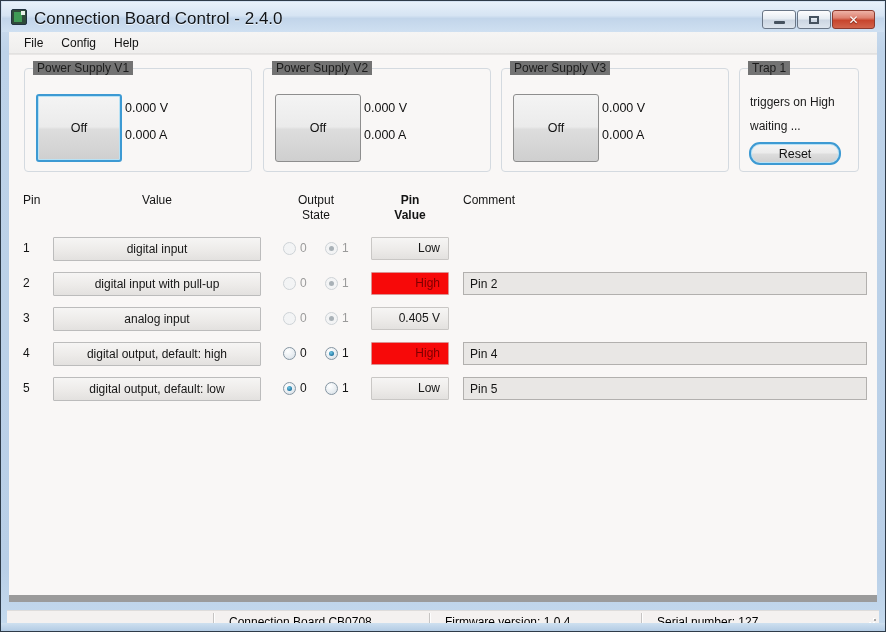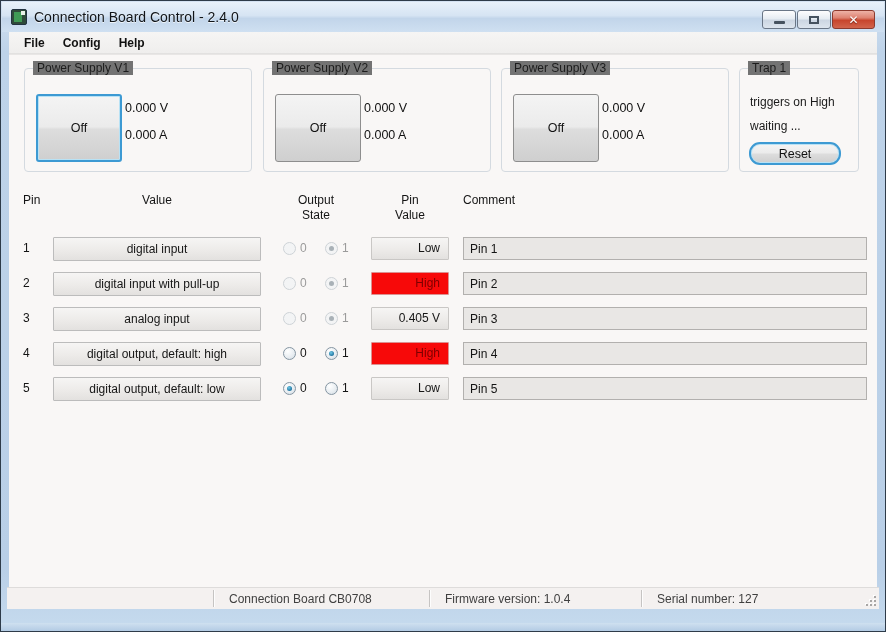--- a/index.html
+++ b/index.html
@@ -24,7 +24,7 @@
   }
   .app-icon::before { content:""; position:absolute; left:2px; top:2px; width:8px; height:10px; background:#3f9a55; }
   .app-icon::after  { content:""; position:absolute; right:1px; top:1px; width:4px; height:4px; background:#e8f2e8; }
-  .title-text { position:absolute; left:32px; top:7px; font-size:14px; color:#101418; text-shadow:0 1px 0 rgba(255,255,255,.7); }
+  .title-text { position:absolute; left:32px; top:7px; font-size:17px; color:#101418; text-shadow:0 1px 0 rgba(255,255,255,.7); }
 
   .winbtns { position:absolute; right:9px; top:8px; display:flex; }
   .wbtn {

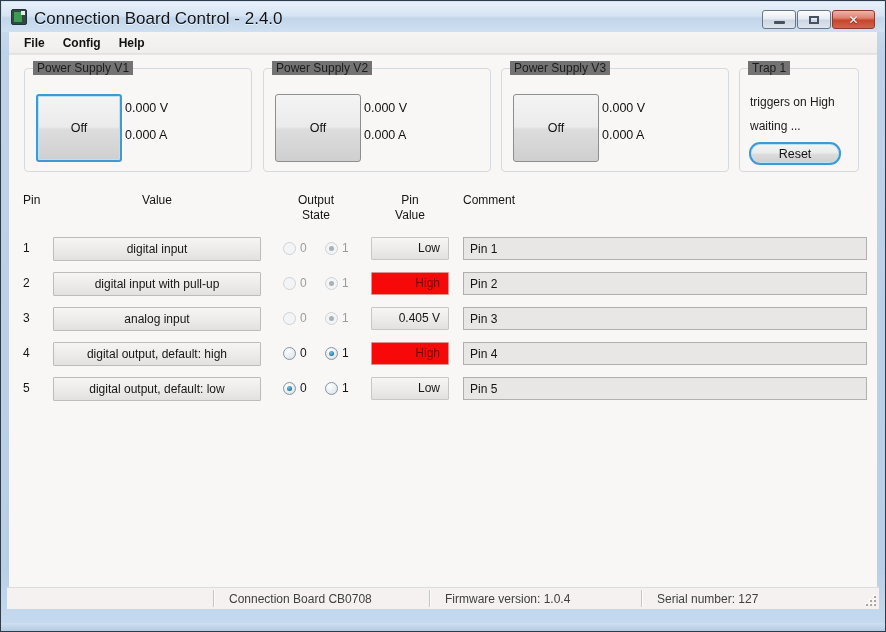--- a/index.html
+++ b/index.html
@@ -47,7 +47,7 @@
     background:linear-gradient(180deg,#f6f5f4,#efeeed); border-bottom:1px solid #e2e1e0;
     display:flex; align-items:center; padding-left:6px;
   }
-  .menu-item { font-size:12px; color:#111; padding:11px 9px; cursor:default;font-weight:bold; }
+  .menu-item { font-size:12px; color:#111; padding:11px 9px; cursor:default; }
 
   
   .client {

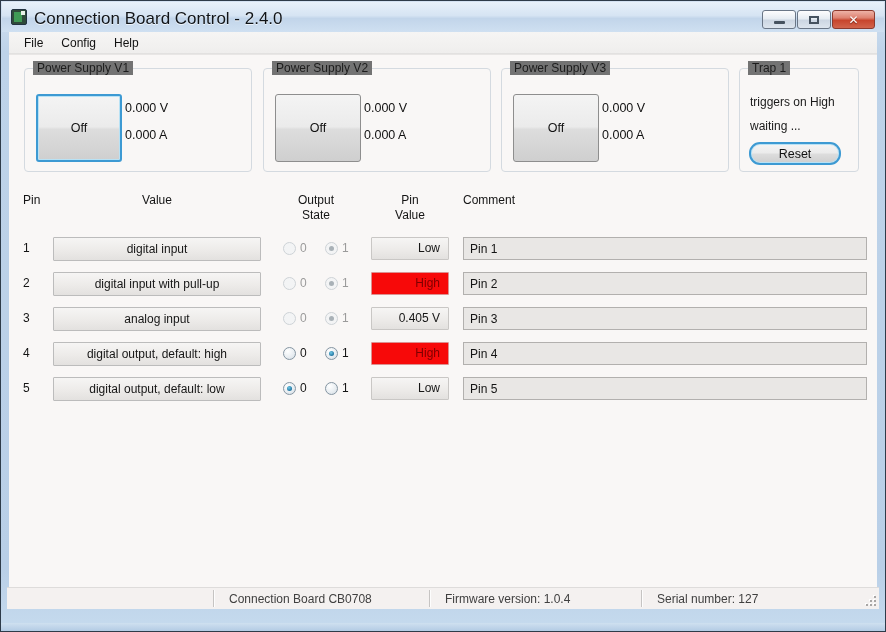--- a/index.html
+++ b/index.html
@@ -87,7 +87,7 @@
   .th-pin     { left:14px;  top:138px; }
   .th-mode    { left:44px;  top:138px; width:208px; text-align:center; }
   .th-output  { left:279px; top:138px; width:56px;  text-align:center; }
-  .th-value   { left:379px; top:138px; width:44px;  text-align:center; }
+  .th-value   { left:379px; top:138px; width:44px;  text-align:center;font-weight:bold; }
   .th-comment { left:454px; top:138px; }
 
   

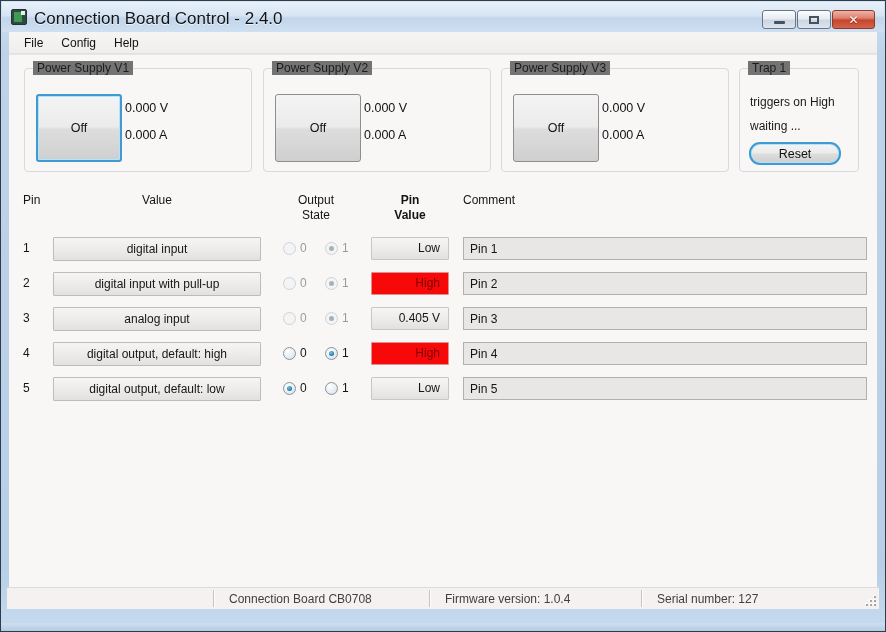--- a/index.html
+++ b/index.html
@@ -238,7 +238,6 @@
             <span class="rlabel">1</span>
           </span>
         <div class="c-val">Low</div>
-        <input class="c-comment" value="Pin 1" style="">
       </div>
 
       <div class="row radios-disabled sel1">

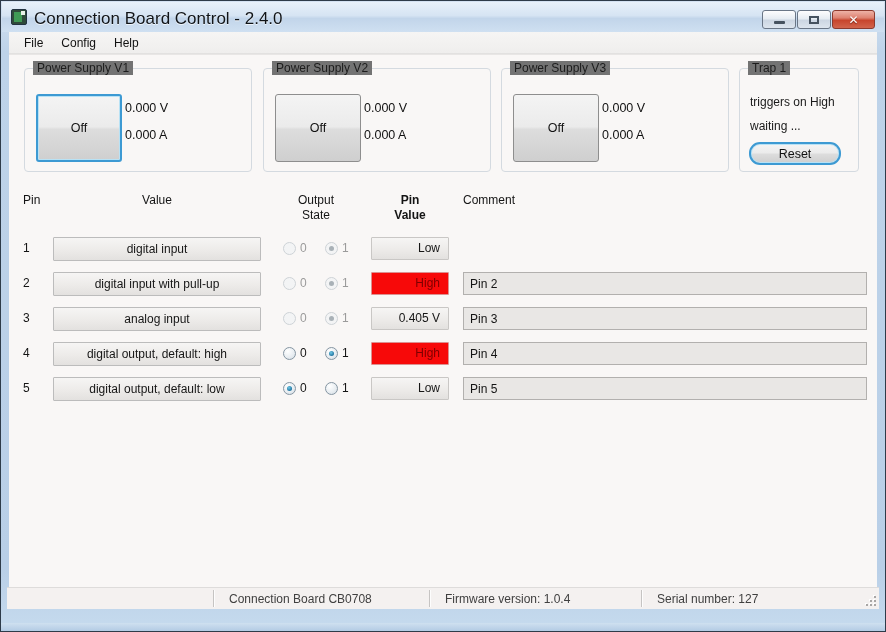--- a/index.html
+++ b/index.html
@@ -267,7 +267,6 @@
             <span class="rlabel">1</span>
           </span>
         <div class="c-val">0.405 V</div>
-        <input class="c-comment" value="Pin 3" style="">
       </div>
 
       <div class="row sel1">

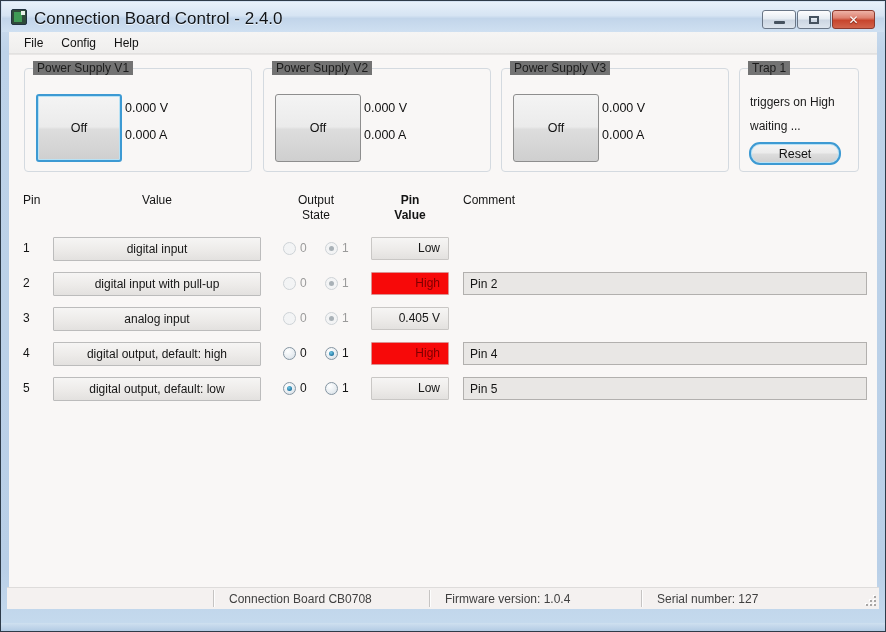--- a/index.html
+++ b/index.html
@@ -137,8 +137,8 @@
   
   .bottom-strip { position:absolute; left:8px; right:8px; top:594px; height:7px; background:#9b9b9b; }
   .statusbar {
-    position:absolute; left:6px; right:6px; top:586px; height:22px;
-    background:#f4f1f0; border-top:1px solid #dedcdb; font-size:12px; color:#404040;
+    position:absolute; left:6px; right:6px; top:609px; height:22px;
+    background:#f4f1f0; border-top:1px solid #dedcdb; font-size:12px; color:#000000;
   }
   .seg-sep { position:absolute; top:2px; bottom:2px; width:1px; background:#c6c4c3; box-shadow:1px 0 0 #fdfdfd; }
   .sep1 { left:206px; } .sep2 { left:422px; } .sep3 { left:634px; }

